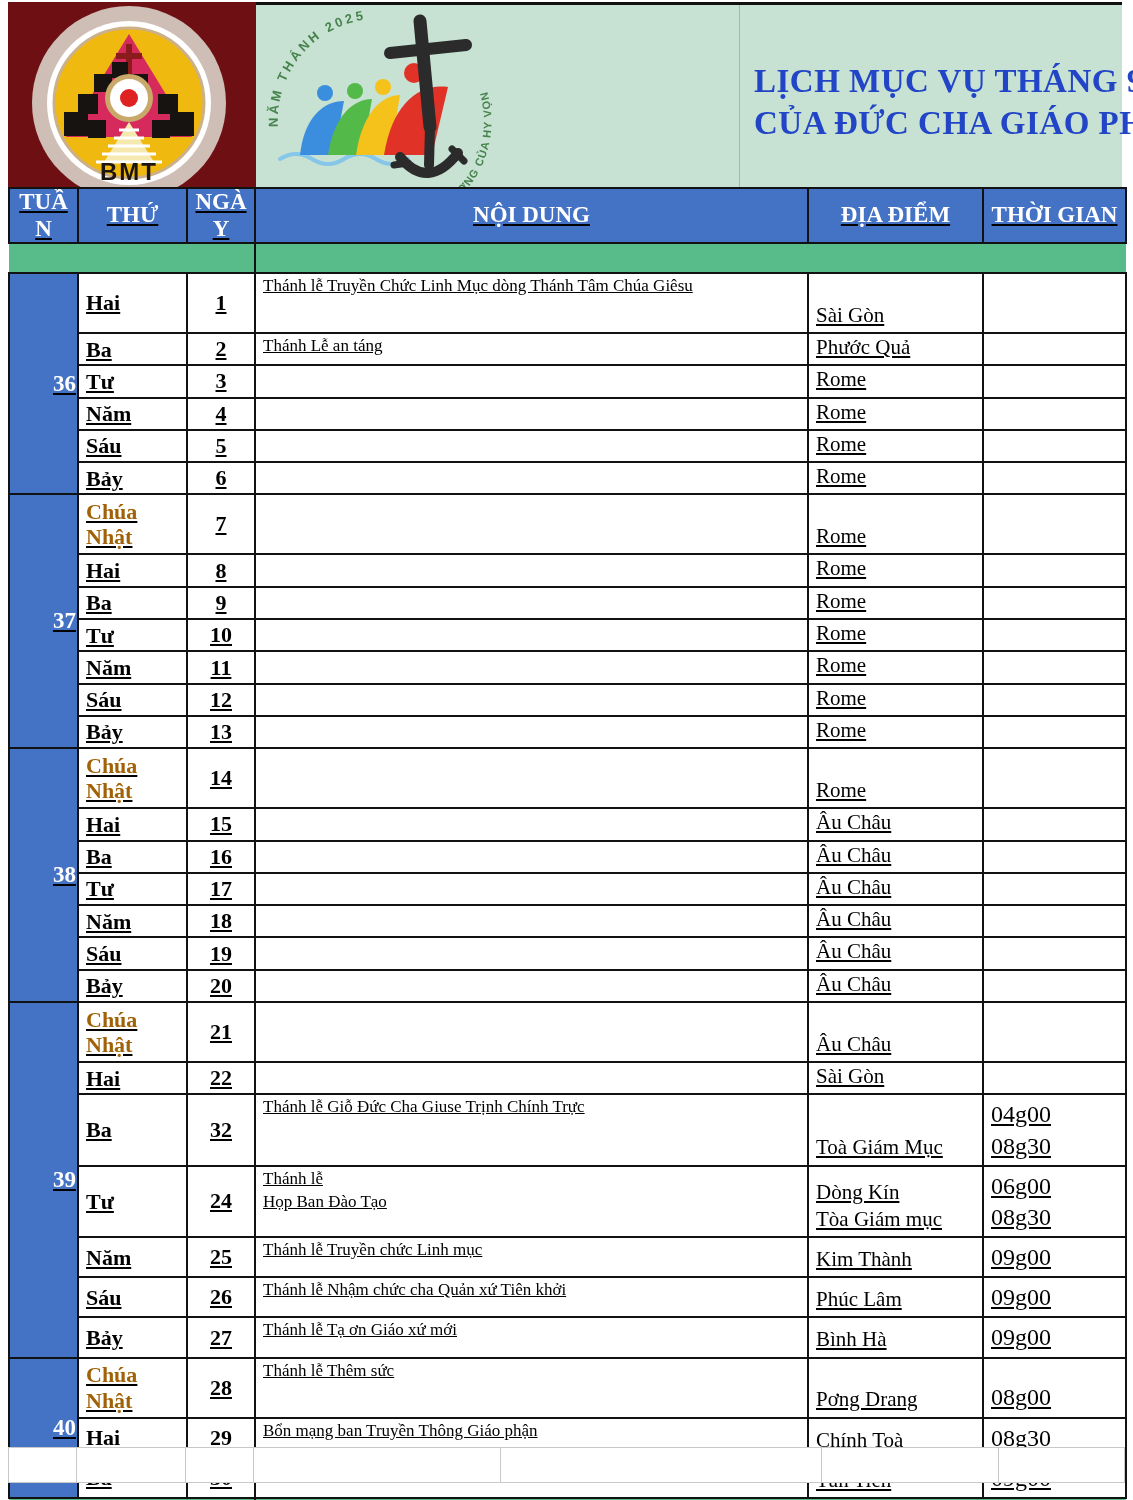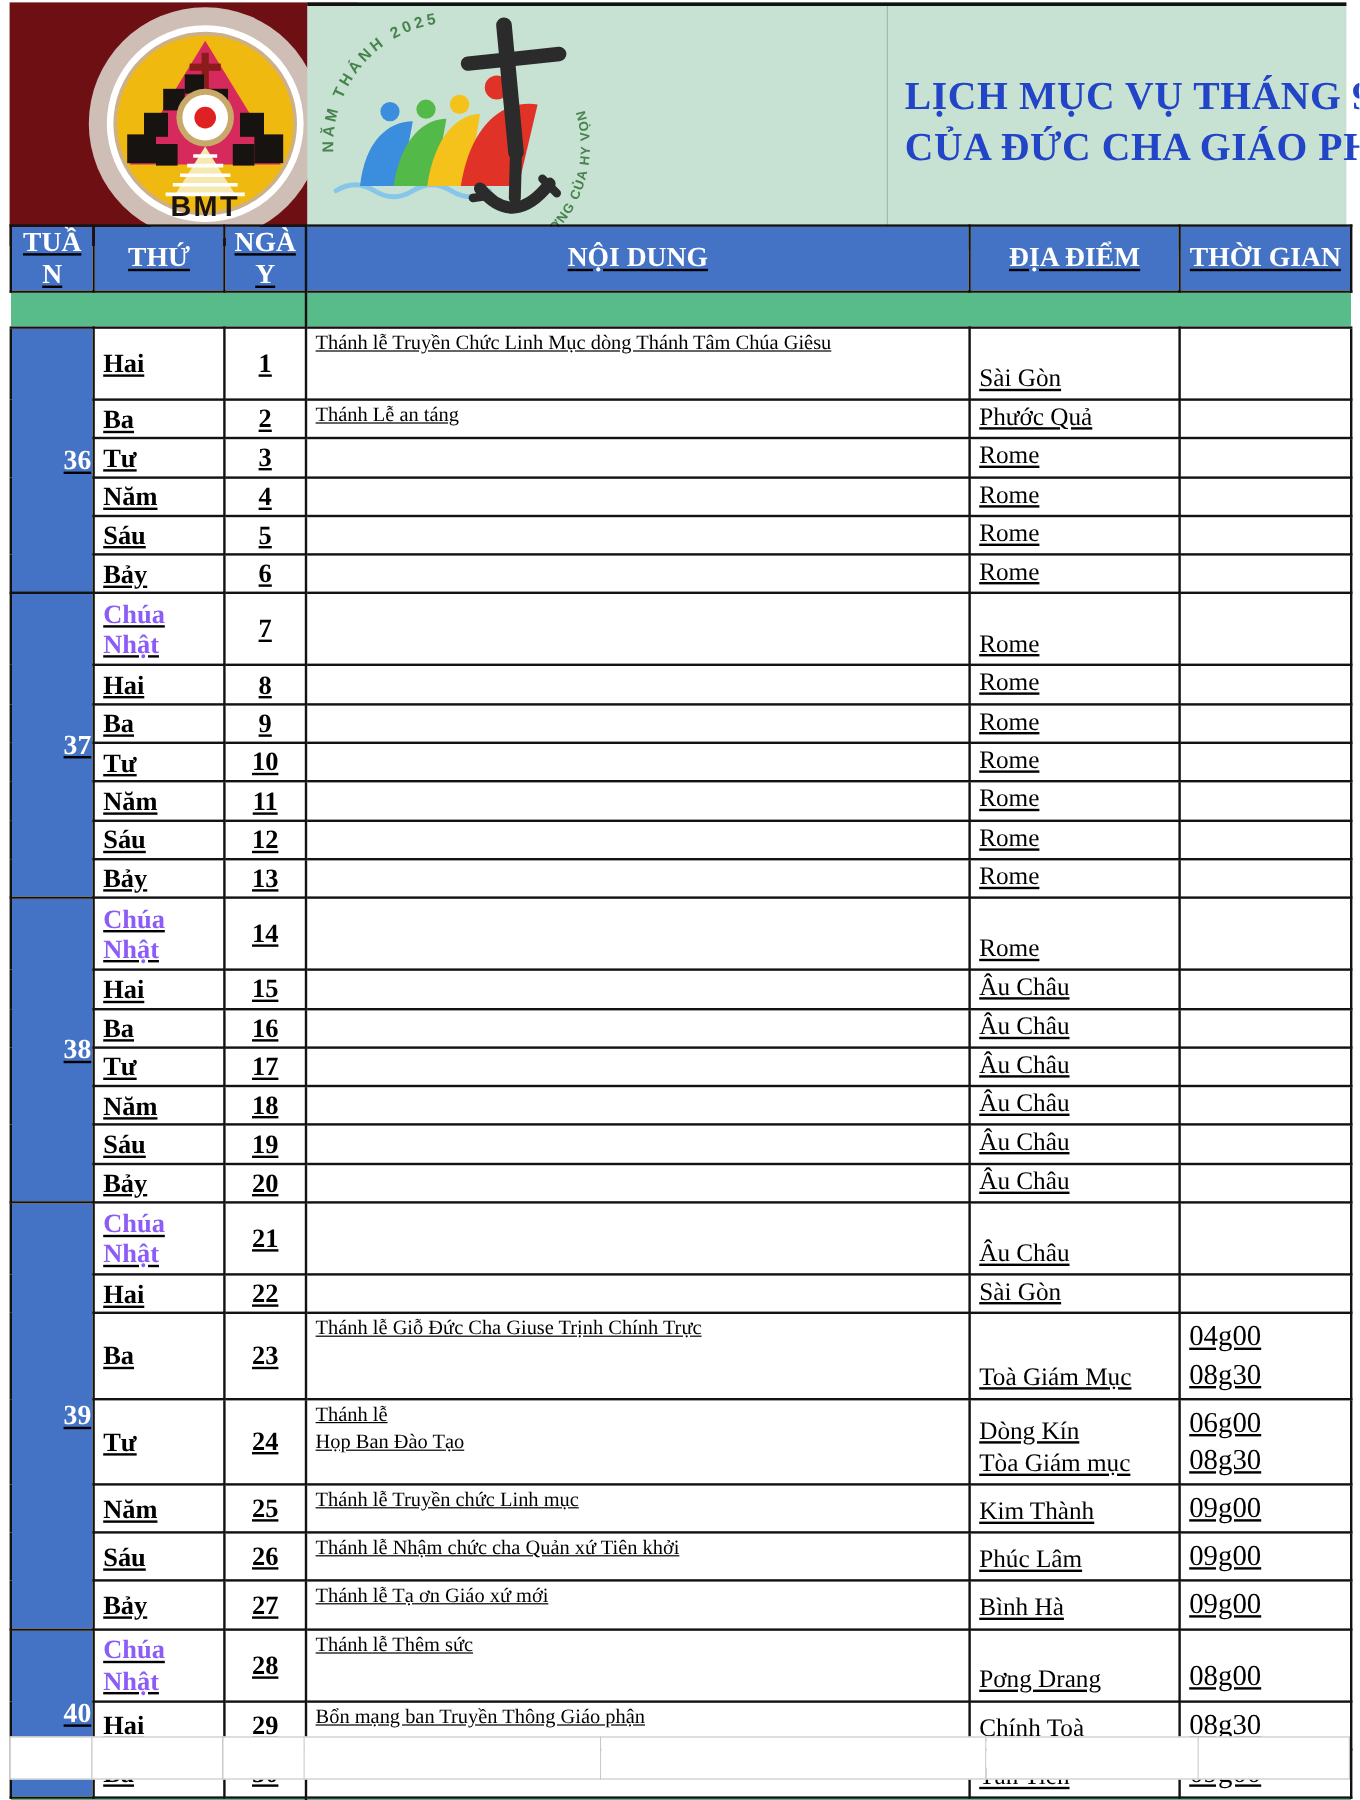--- a/index.html
+++ b/index.html
@@ -8,7 +8,7 @@
 
   
   #hdr{position:absolute;left:8px;top:2px;width:1114px;height:203px;}
-  #hdr .bmt-block{position:absolute;left:0;top:0;width:248px;height:203px;background:#6e1013;padding-left:42px;}
+  #hdr .bmt-block{position:absolute;left:0;top:0;width:248px;height:203px;background:#6e1013;}
   #hdr .jub-block{position:absolute;left:248px;top:0;width:866px;height:203px;background:#c7e1d3;border-top:3px solid #111;}
   #hdr .jub-art{position:absolute;left:6px;top:2px;width:232px;height:198px;}
   #hdr .split{position:absolute;left:483px;top:0;width:1px;height:203px;background:rgba(60,90,70,.28);}

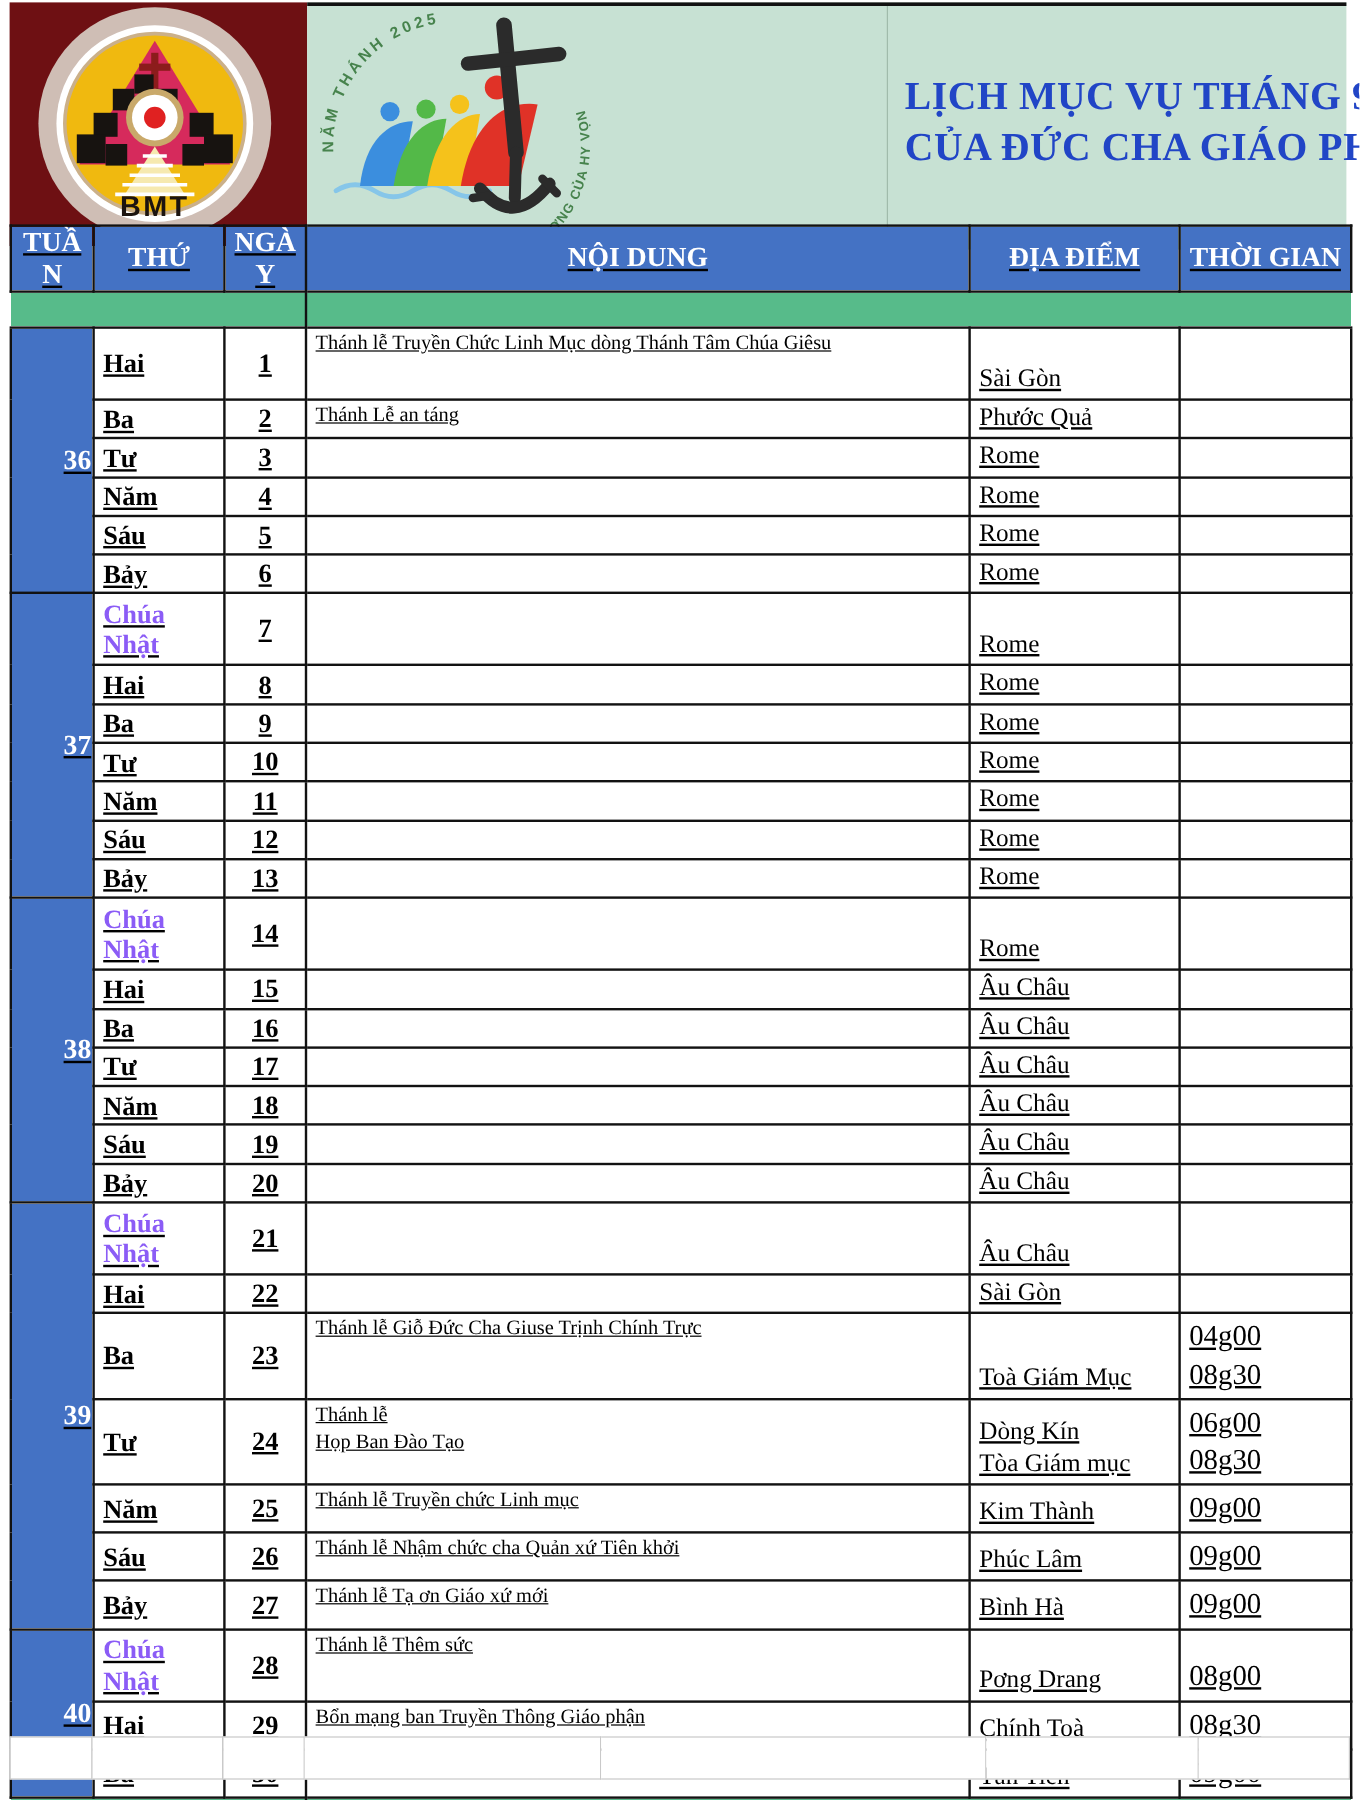--- a/index.html
+++ b/index.html
@@ -27,7 +27,7 @@
   tr.spacer.bottom td{height:20px;}
   td.week{background:#4472c4;color:#fff;font-weight:bold;font-size:23px;text-align:right;vertical-align:middle;}
   td.day{font-weight:bold;font-size:22px;vertical-align:middle;padding:0 4px 0 7px;line-height:1.15;margin-left:41px;}
-  td.day.sunday{color:#8b5cf6;}
+  td.day.sunday{color:#a16207;}
   td.date{font-weight:bold;font-size:22px;text-align:center;vertical-align:middle;}
   td.content{font-size:17px;vertical-align:top;padding:1px 4px 2px 7px;line-height:1.35;white-space:pre-line;}
   td.loc{font-size:21px;vertical-align:bottom;padding:0 2px 3px 7px;line-height:1.3;white-space:pre-line;margin-top:17px;}

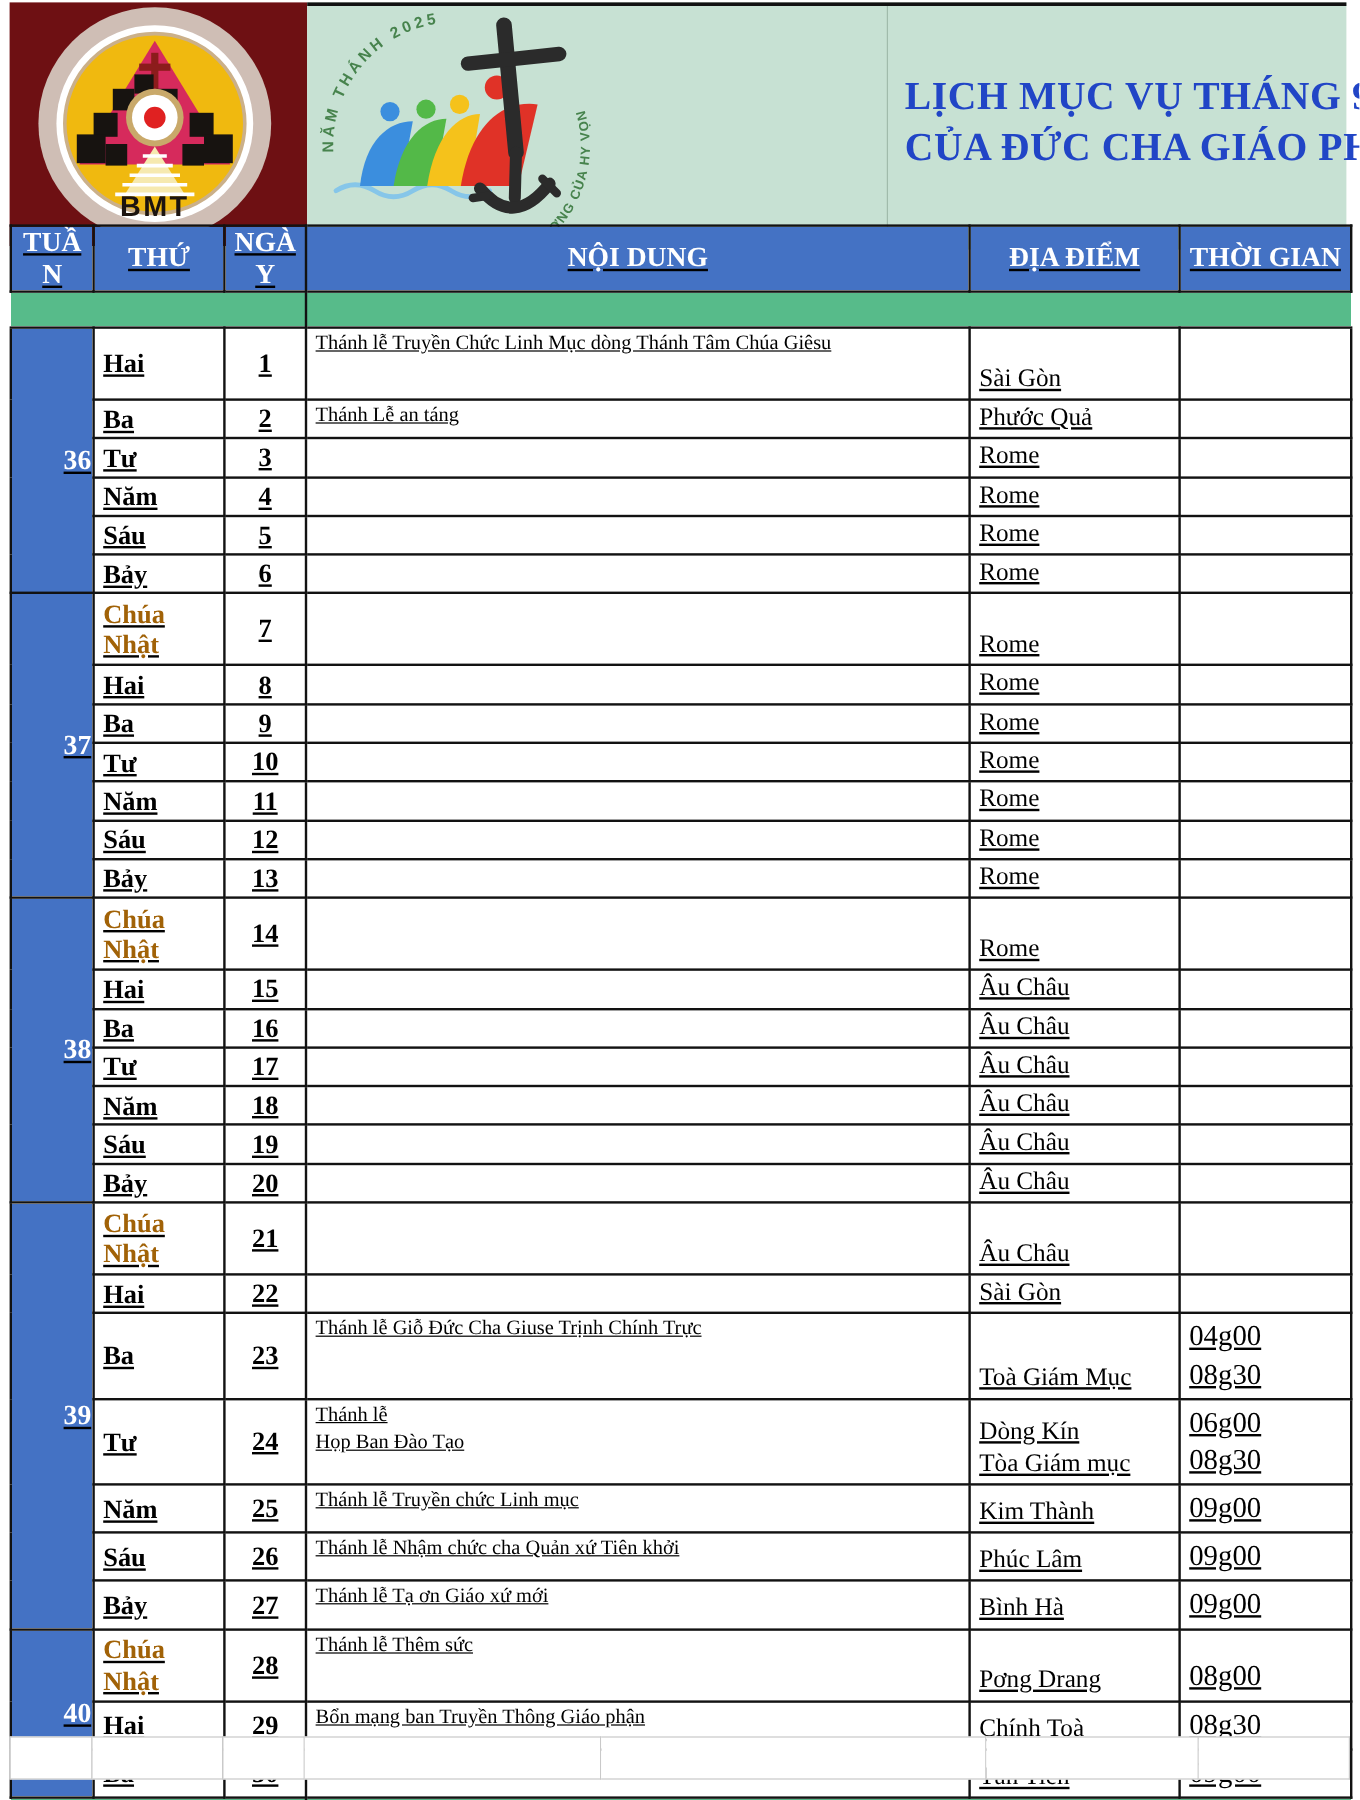--- a/index.html
+++ b/index.html
@@ -312,7 +312,7 @@
       </tr>
       <tr class="h60">
         <td class="day">Ba</td>
-        <td class="date">23</td>
+        <td class="date">32</td>
         <td class="content">Thánh lễ Giỗ Đức Cha Giuse Trịnh Chính Trực</td>
         <td class="loc">Toà Giám Mục</td>
         <td class="time">04g00

